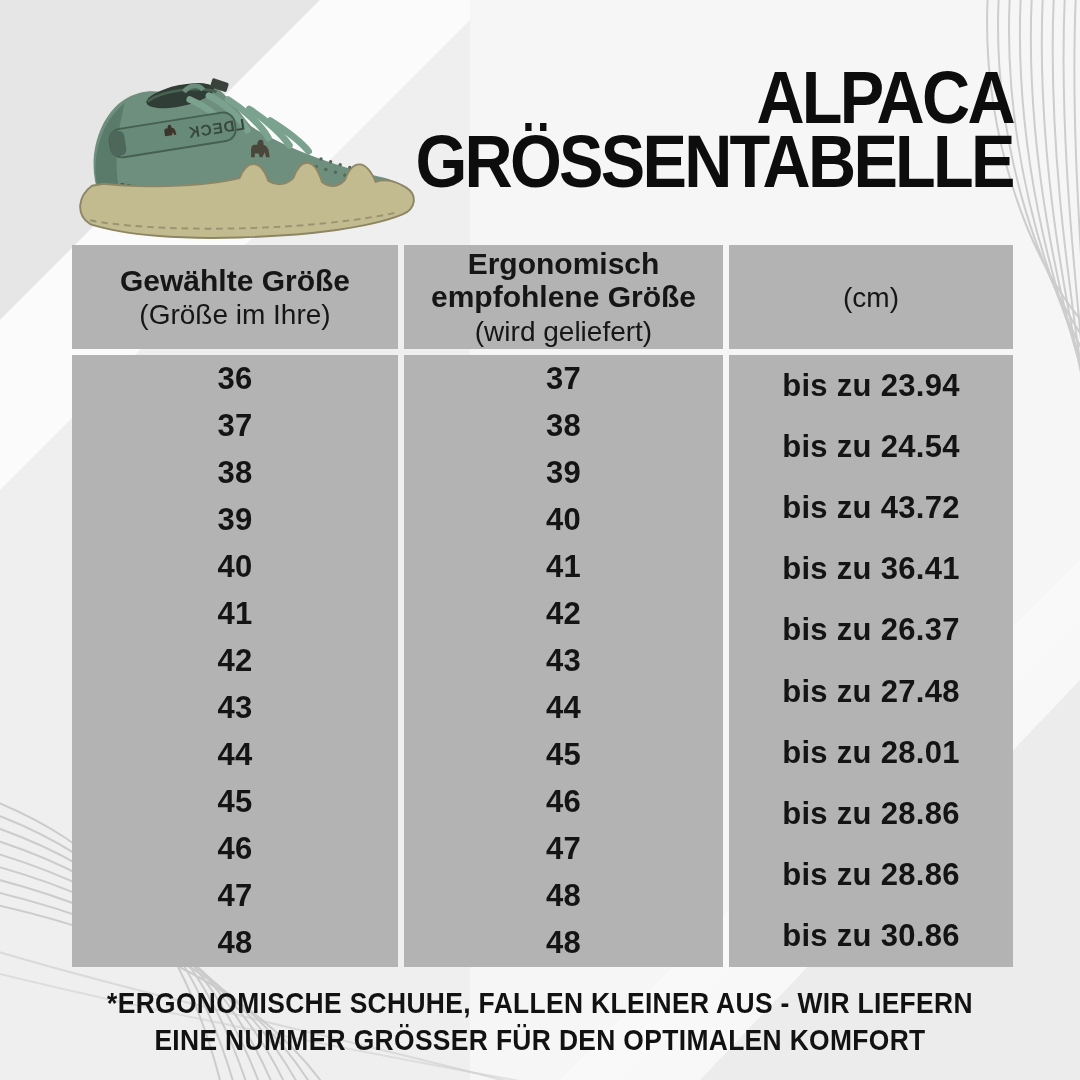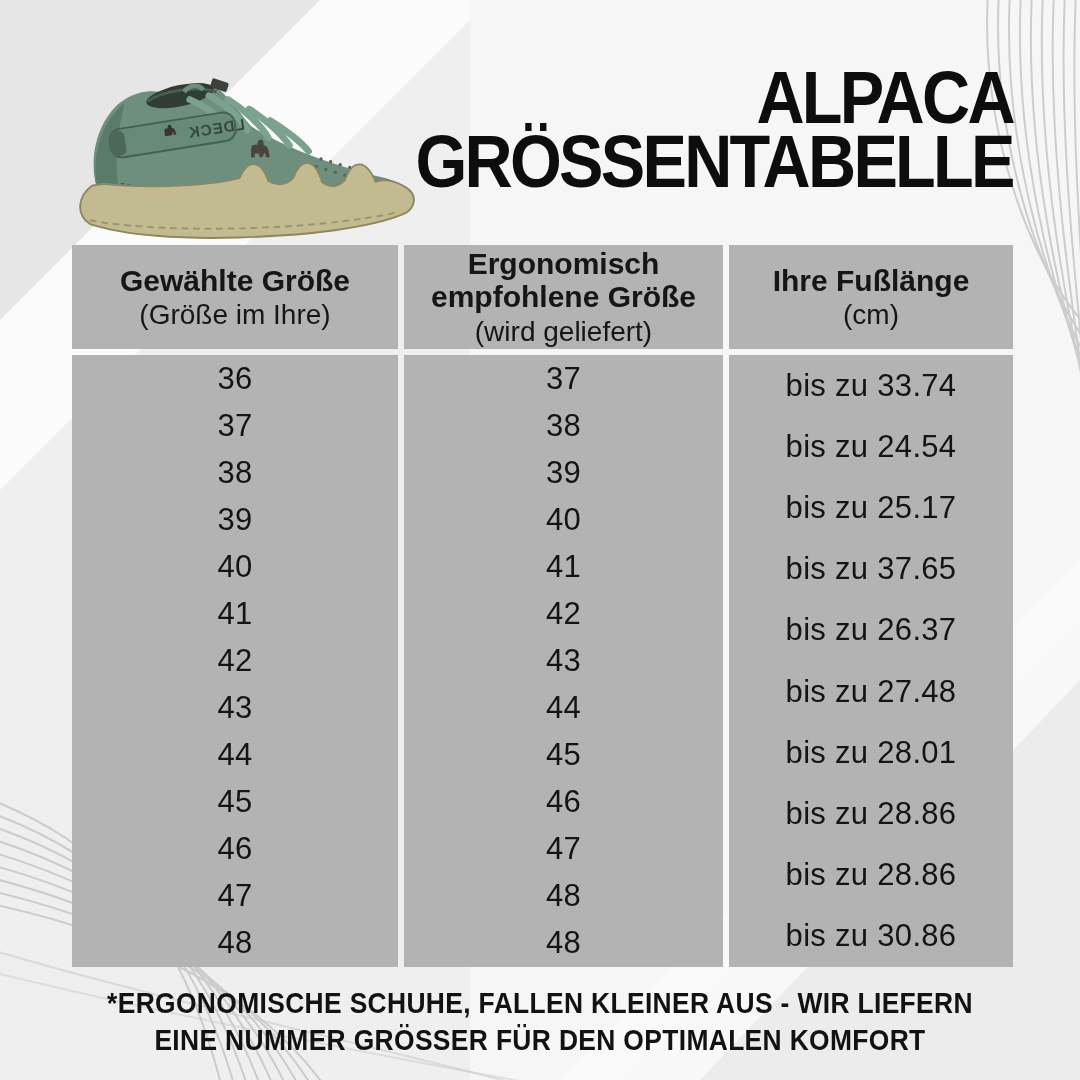--- a/index.html
+++ b/index.html
@@ -147,7 +147,6 @@
       <div class="s">(wird geliefert)</div>
     </div>
     <div class="th">
-      <div class="t">Ihre Fußlänge</div>
       <div class="s">(cm)</div>
     </div>
     <div class="tb">

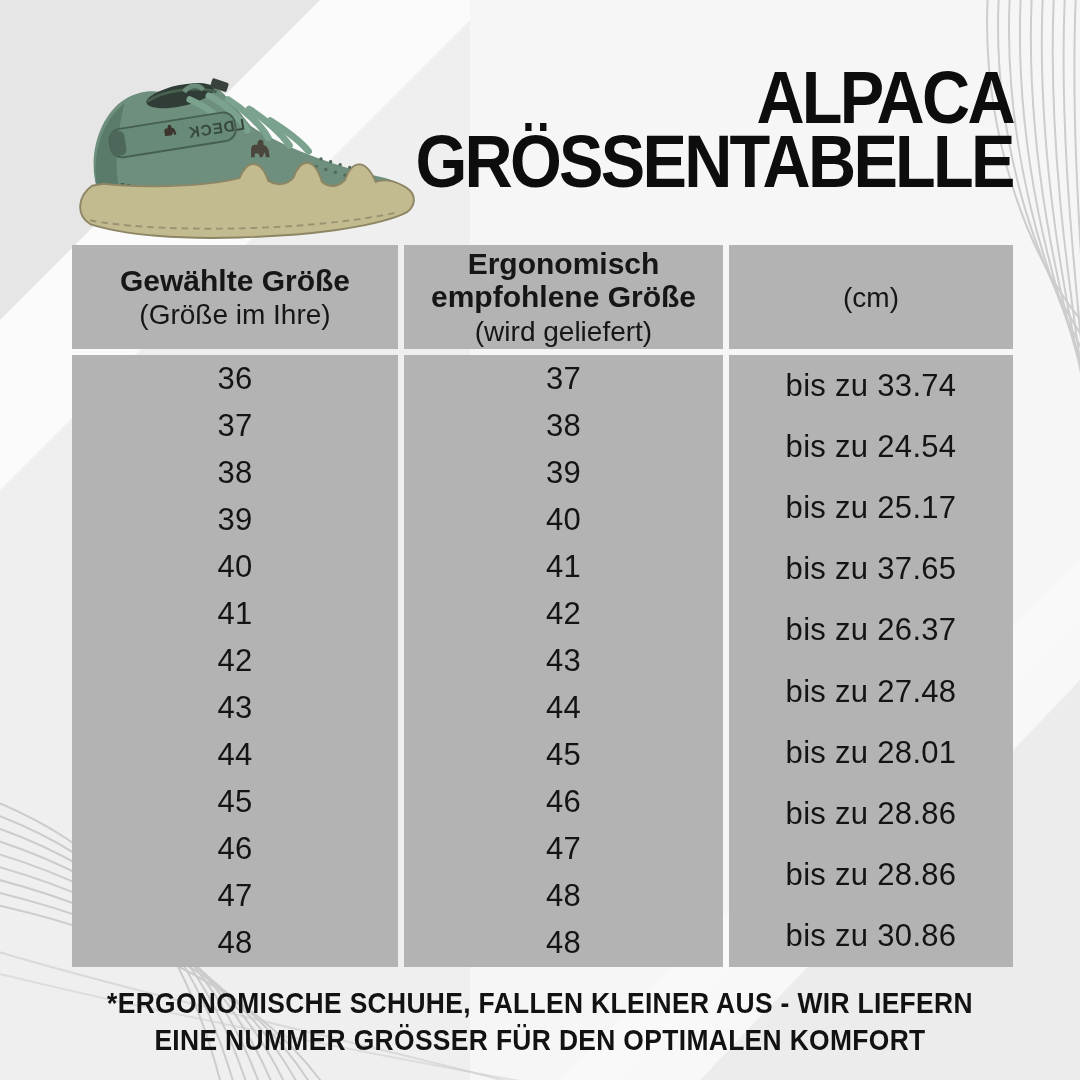--- a/index.html
+++ b/index.html
@@ -27,7 +27,7 @@
   .tb{background:#b3b3b3;display:flex;flex-direction:column;justify-content:space-around;
     align-items:stretch;color:#141414;}
   .body-cell{flex:1;display:flex;align-items:center;justify-content:center;
-    font-size:31px;font-weight:400;letter-spacing:.3px;}
+    font-size:31px;font-weight:700;letter-spacing:.3px;}
 
   
   .footnote{position:absolute;left:0;top:984px;width:1080px;text-align:center;

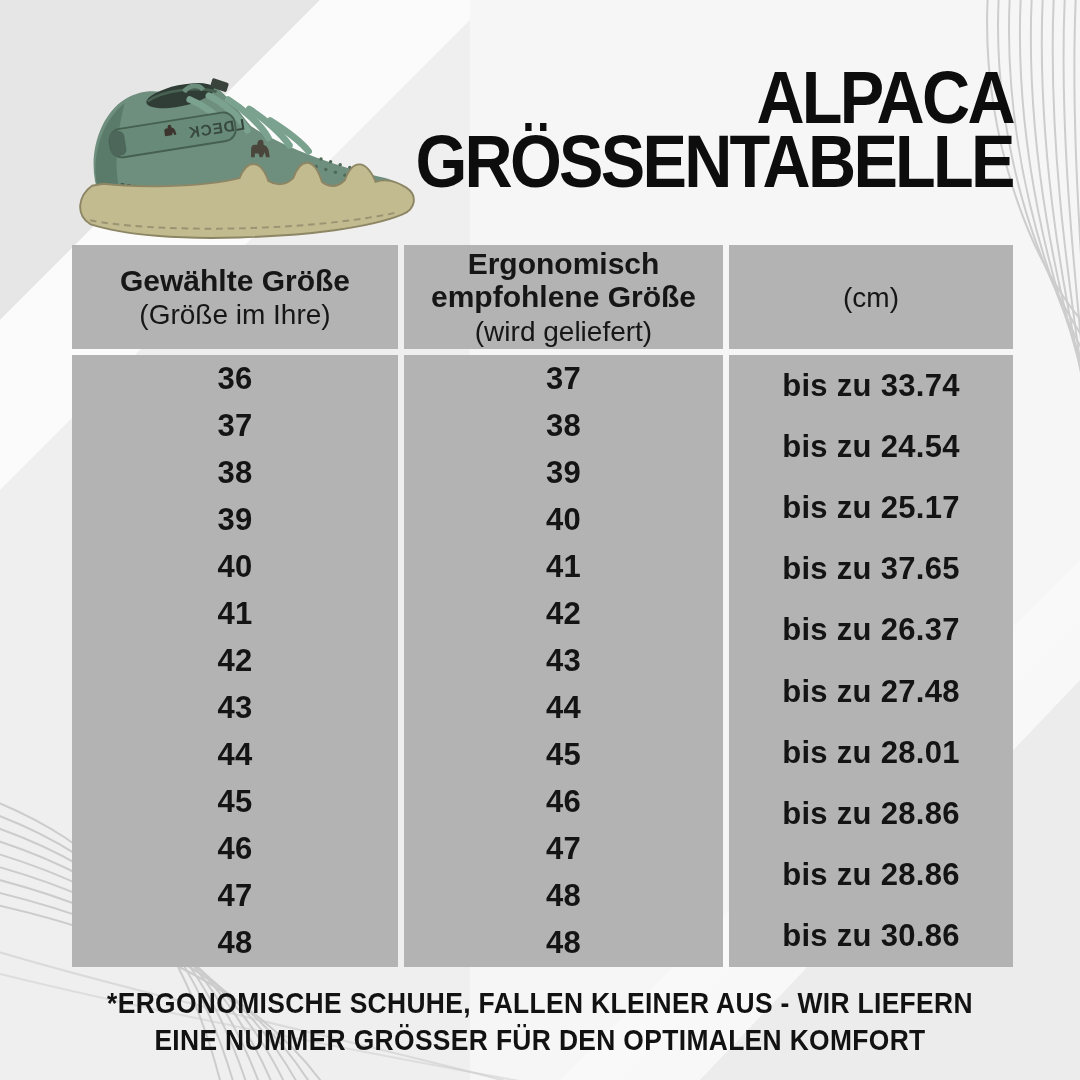--- a/index.html
+++ b/index.html
@@ -180,7 +180,7 @@
         <div class="body-cell">48</div>
       </div>
     <div class="tb">
-        <div class="body-cell">bis zu 33.74</div>
+        <div class="body-cell">bis zu 23.94</div>
         <div class="body-cell">bis zu 24.54</div>
         <div class="body-cell">bis zu 25.17</div>
         <div class="body-cell">bis zu 37.65</div>

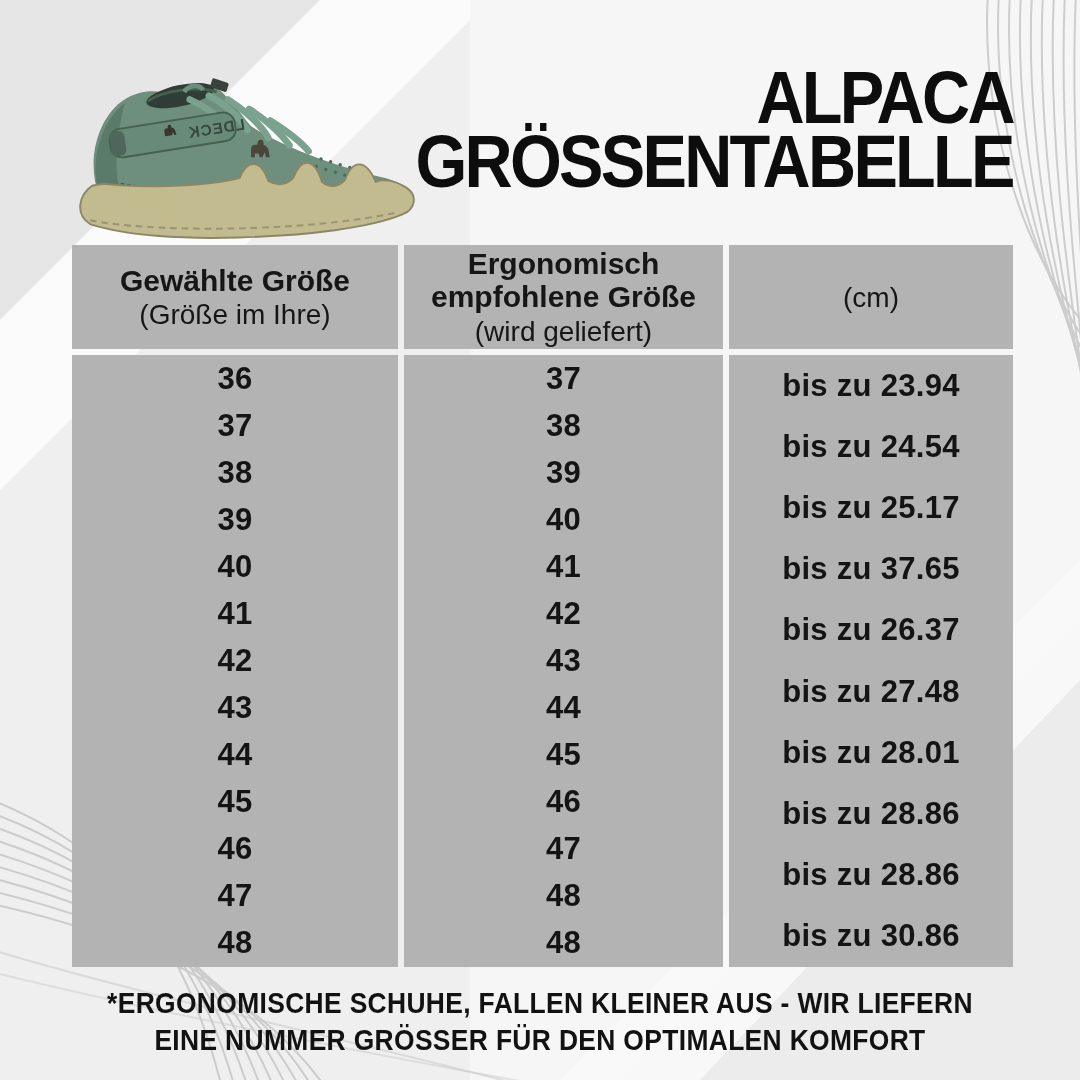--- a/index.html
+++ b/index.html
@@ -182,7 +182,7 @@
     <div class="tb">
         <div class="body-cell">bis zu 23.94</div>
         <div class="body-cell">bis zu 24.54</div>
-        <div class="body-cell">bis zu 25.17</div>
+        <div class="body-cell">bis zu 43.72</div>
         <div class="body-cell">bis zu 37.65</div>
         <div class="body-cell">bis zu 26.37</div>
         <div class="body-cell">bis zu 27.48</div>

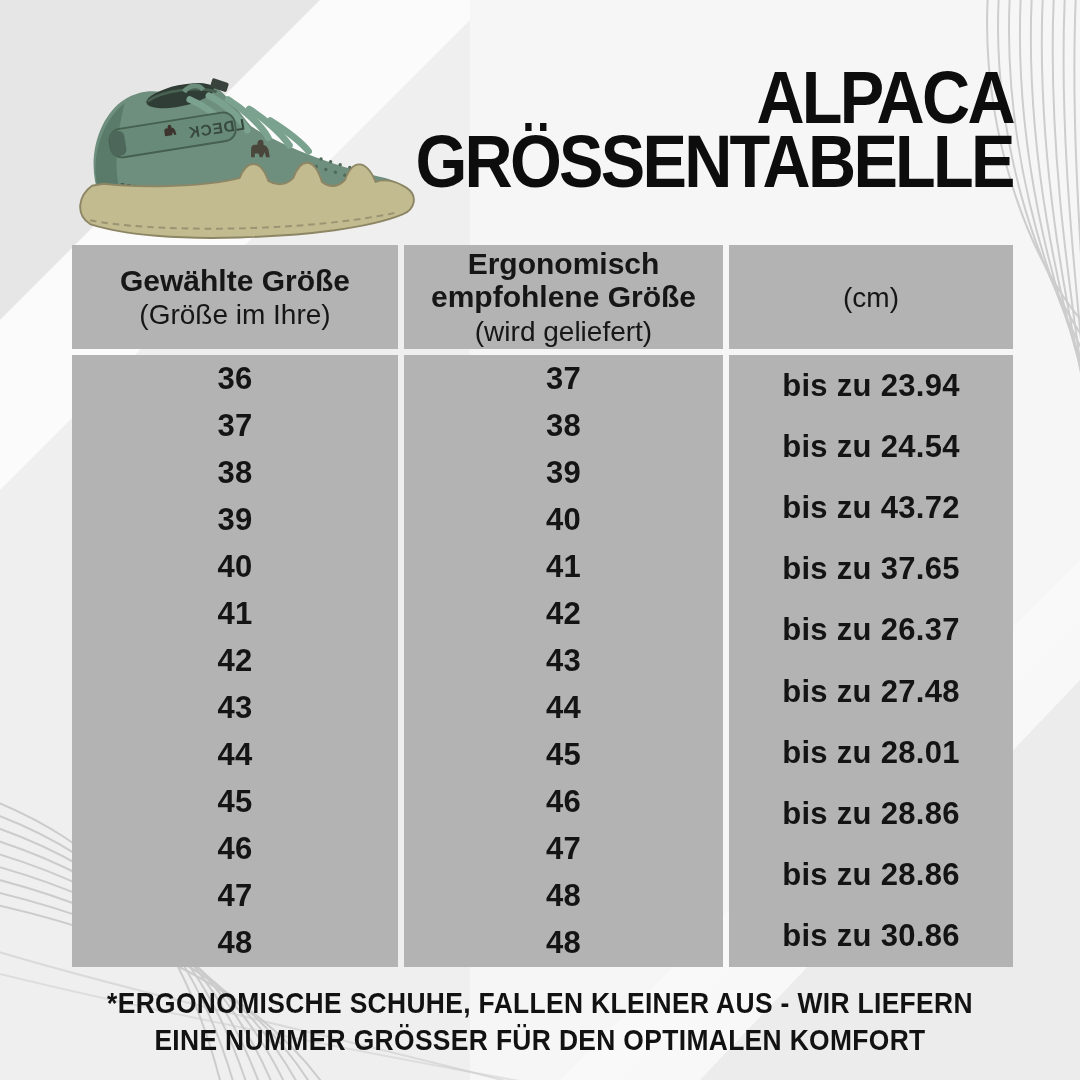--- a/index.html
+++ b/index.html
@@ -183,7 +183,7 @@
         <div class="body-cell">bis zu 23.94</div>
         <div class="body-cell">bis zu 24.54</div>
         <div class="body-cell">bis zu 43.72</div>
-        <div class="body-cell">bis zu 37.65</div>
+        <div class="body-cell">bis zu 36.41</div>
         <div class="body-cell">bis zu 26.37</div>
         <div class="body-cell">bis zu 27.48</div>
         <div class="body-cell">bis zu 28.01</div>

